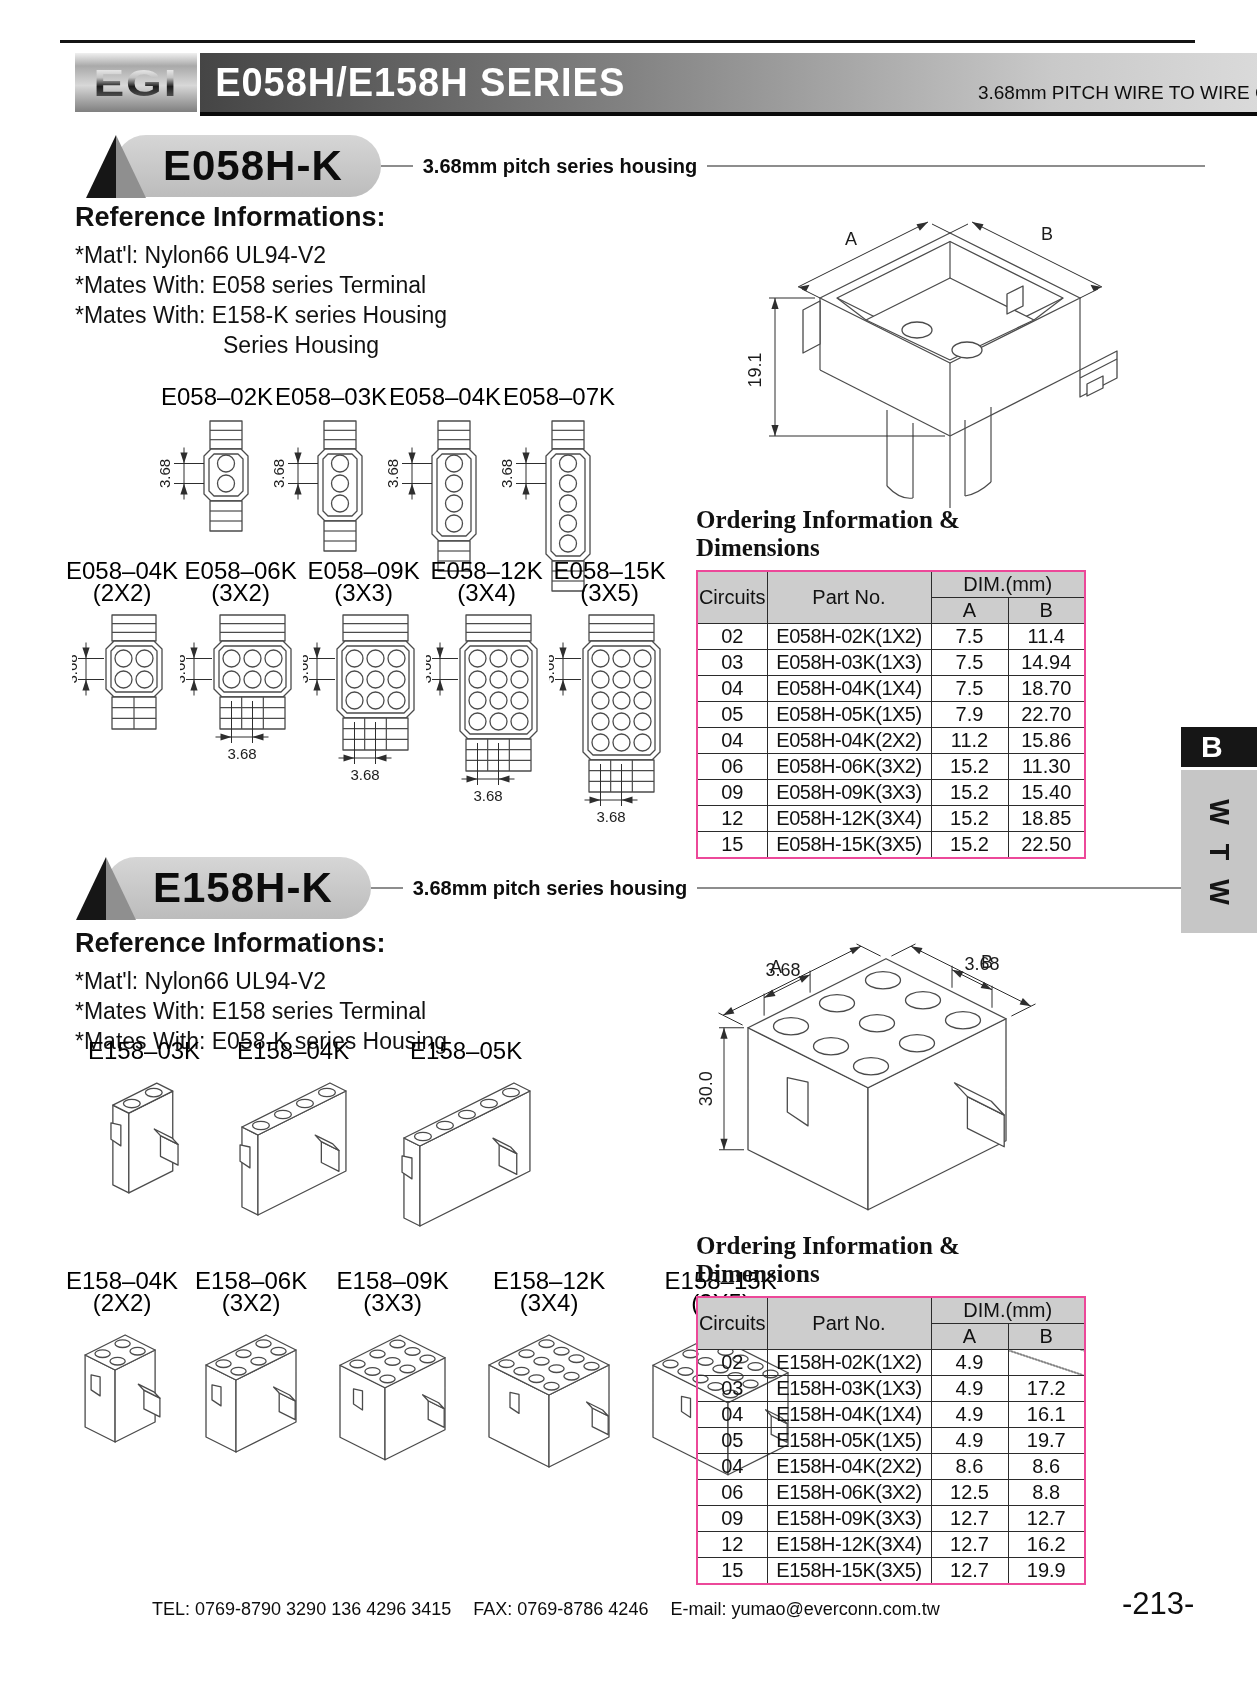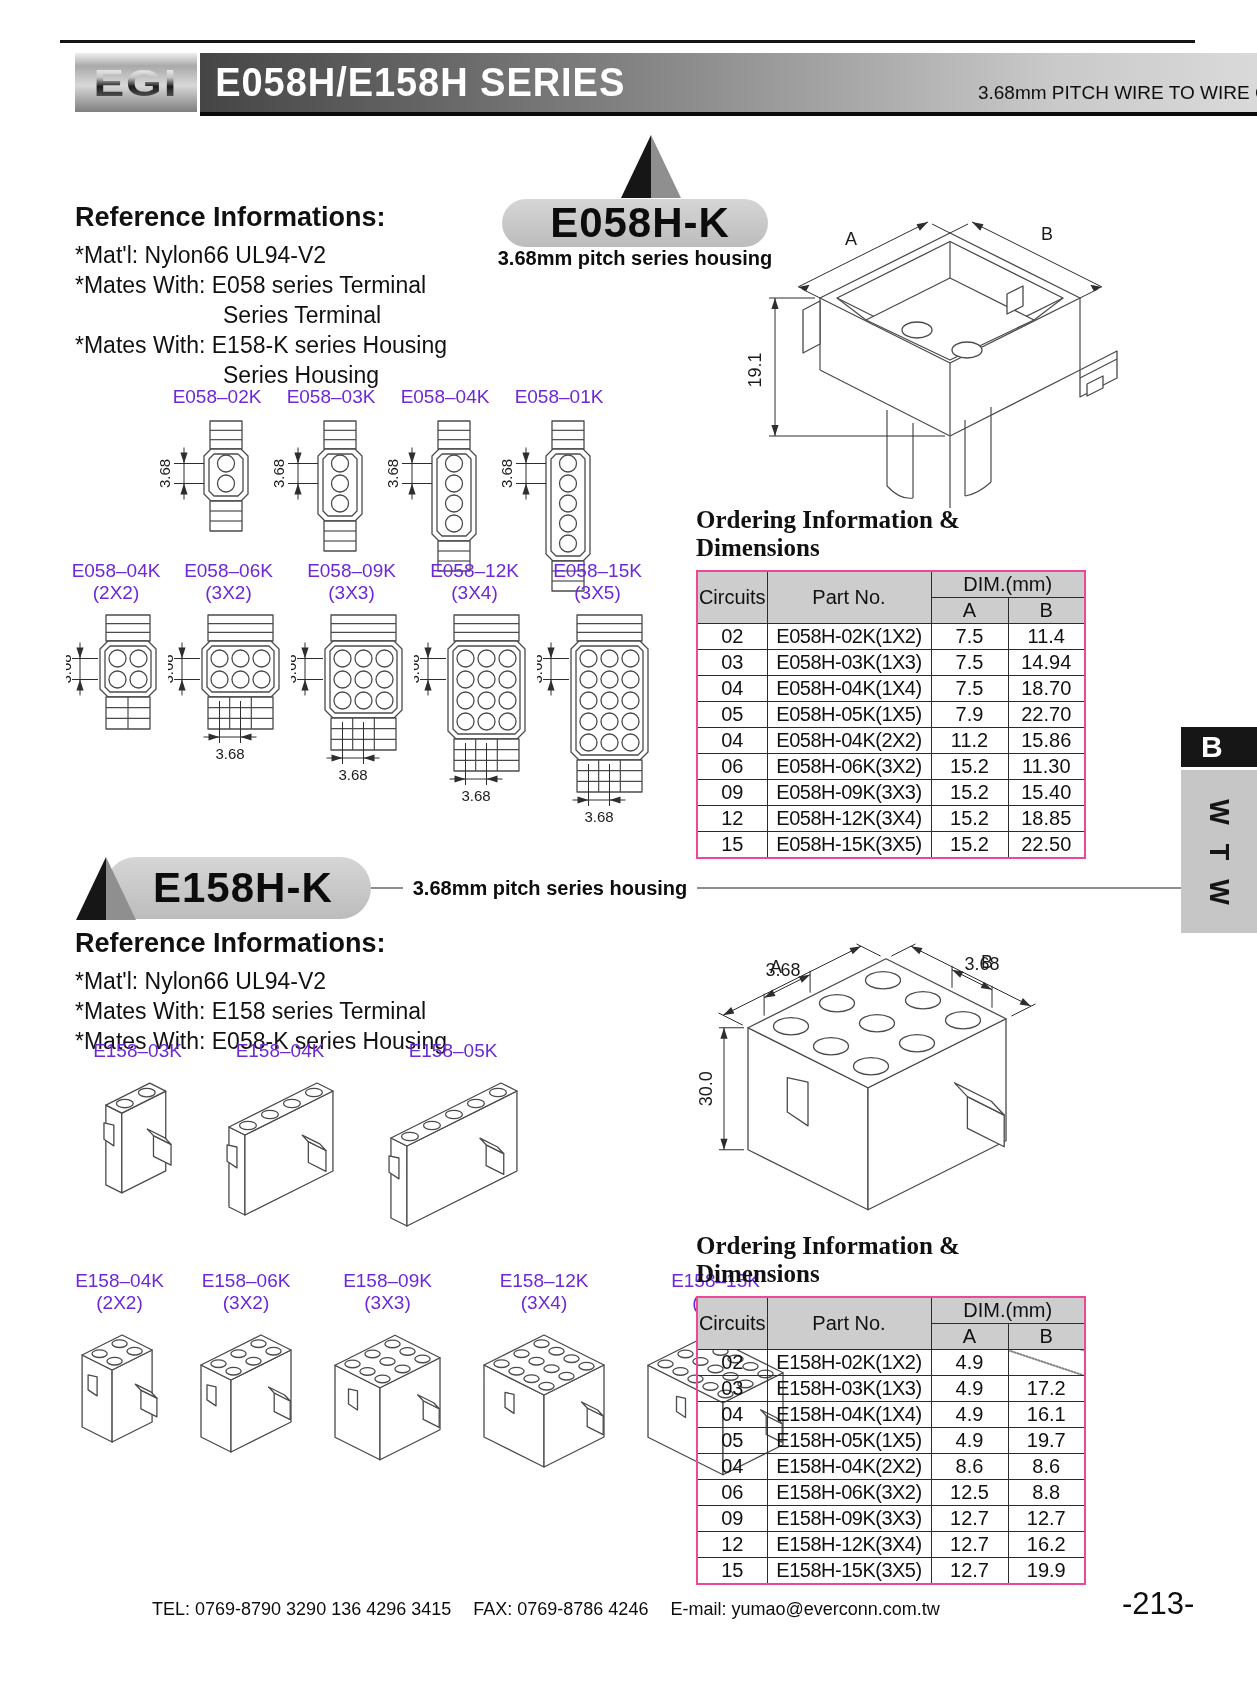--- a/index.html
+++ b/index.html
@@ -86,7 +86,7 @@
     <span class="series-sub">3.68mm PITCH WIRE TO WIRE CONNECTOR</span>
   </div>
 
-  <div class="badge-row" style="left:75px;top:133px;width:1120px;height:66px;flex-direction:column;">
+  <div class="badge-row" style="left:85px;top:133px;width:1120px;height:66px;">
     <svg class="tri" width="62" height="66">
       <polygon points="1,65 31,2 31,65" fill="#161616"></polygon>
       <polygon points="31,2 61,65 31,65" fill="#8f8f8f"></polygon>

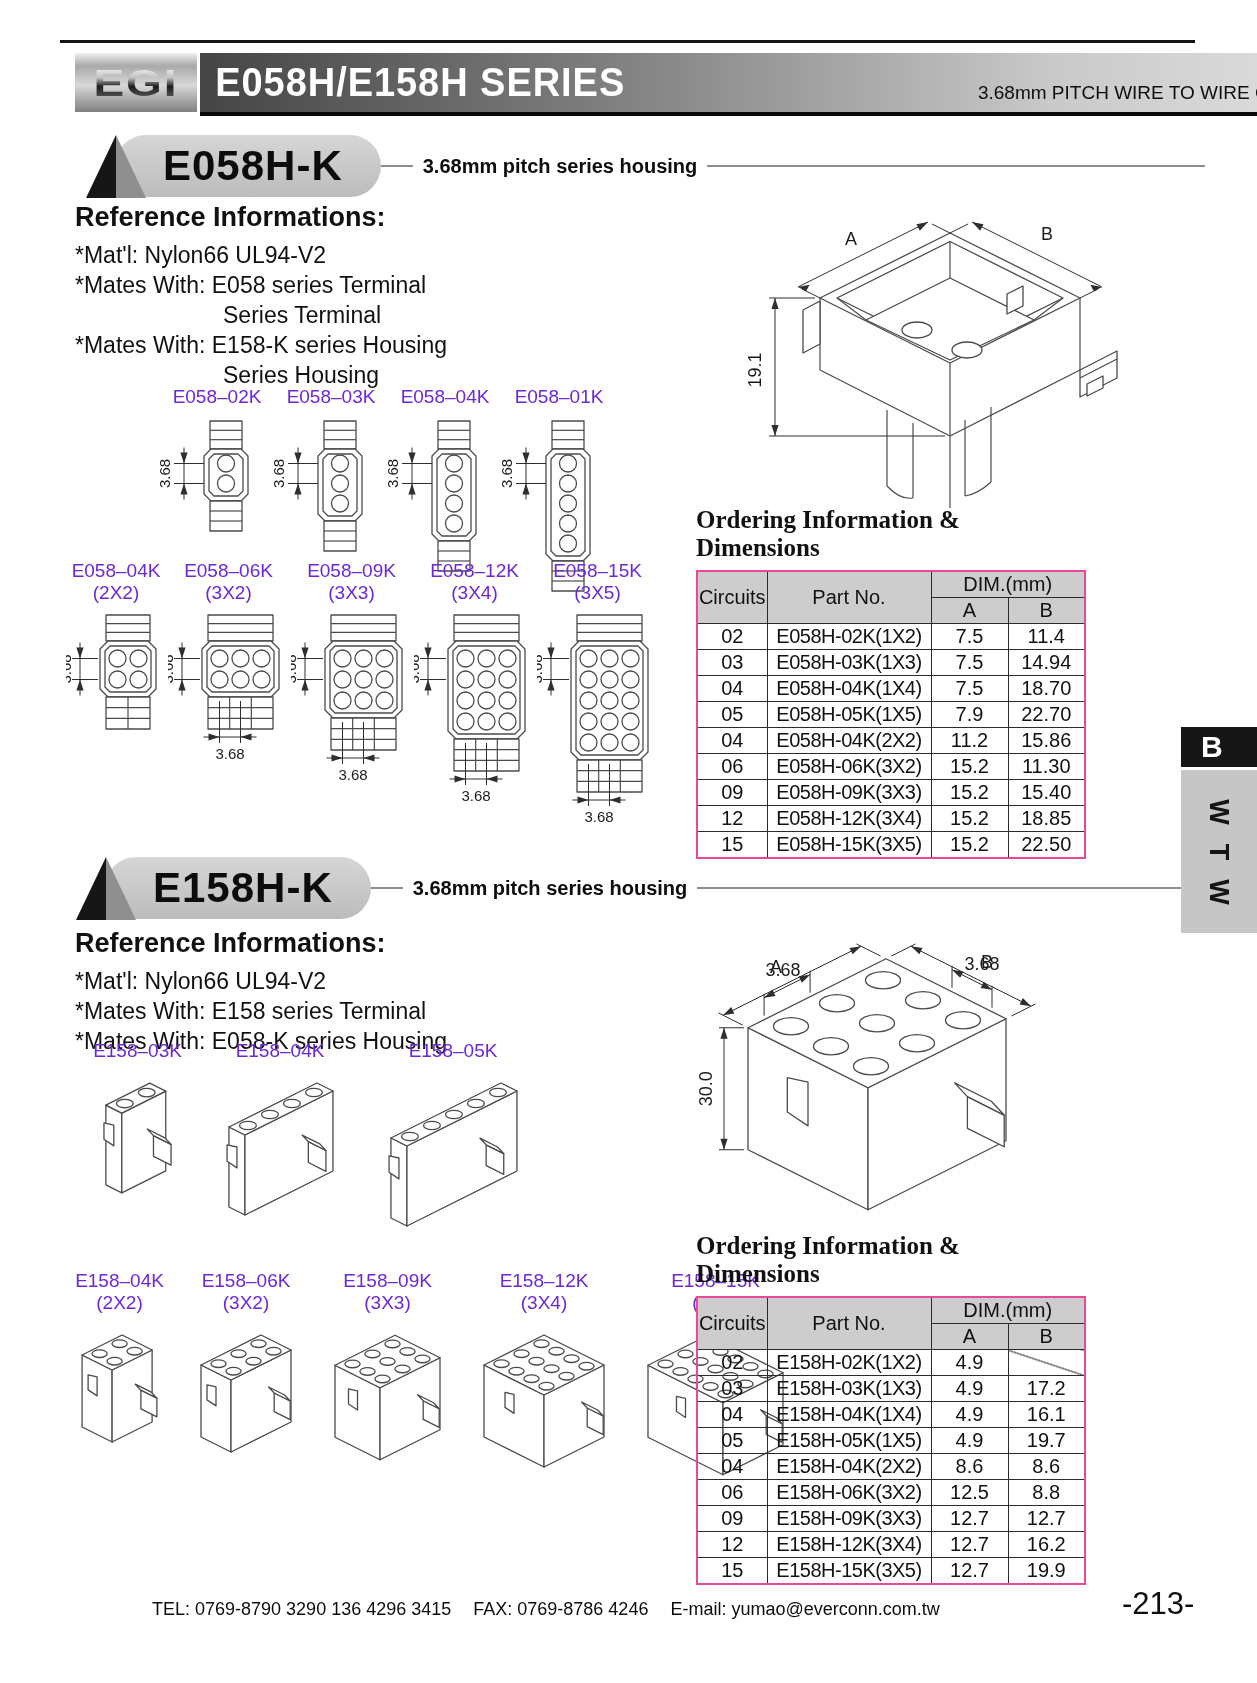--- a/index.html
+++ b/index.html
@@ -104,7 +104,6 @@
     <div id="ref1-lines">
         <div class="ref-line">*Mat'l: Nylon66 UL94-V2</div>
         <div class="ref-line">*Mates With: E058 series Terminal</div>
-        <div class="ref-line indent">Series Terminal</div>
         <div class="ref-line">*Mates With: E158-K series Housing</div>
         <div class="ref-line indent">Series Housing</div>
       </div>

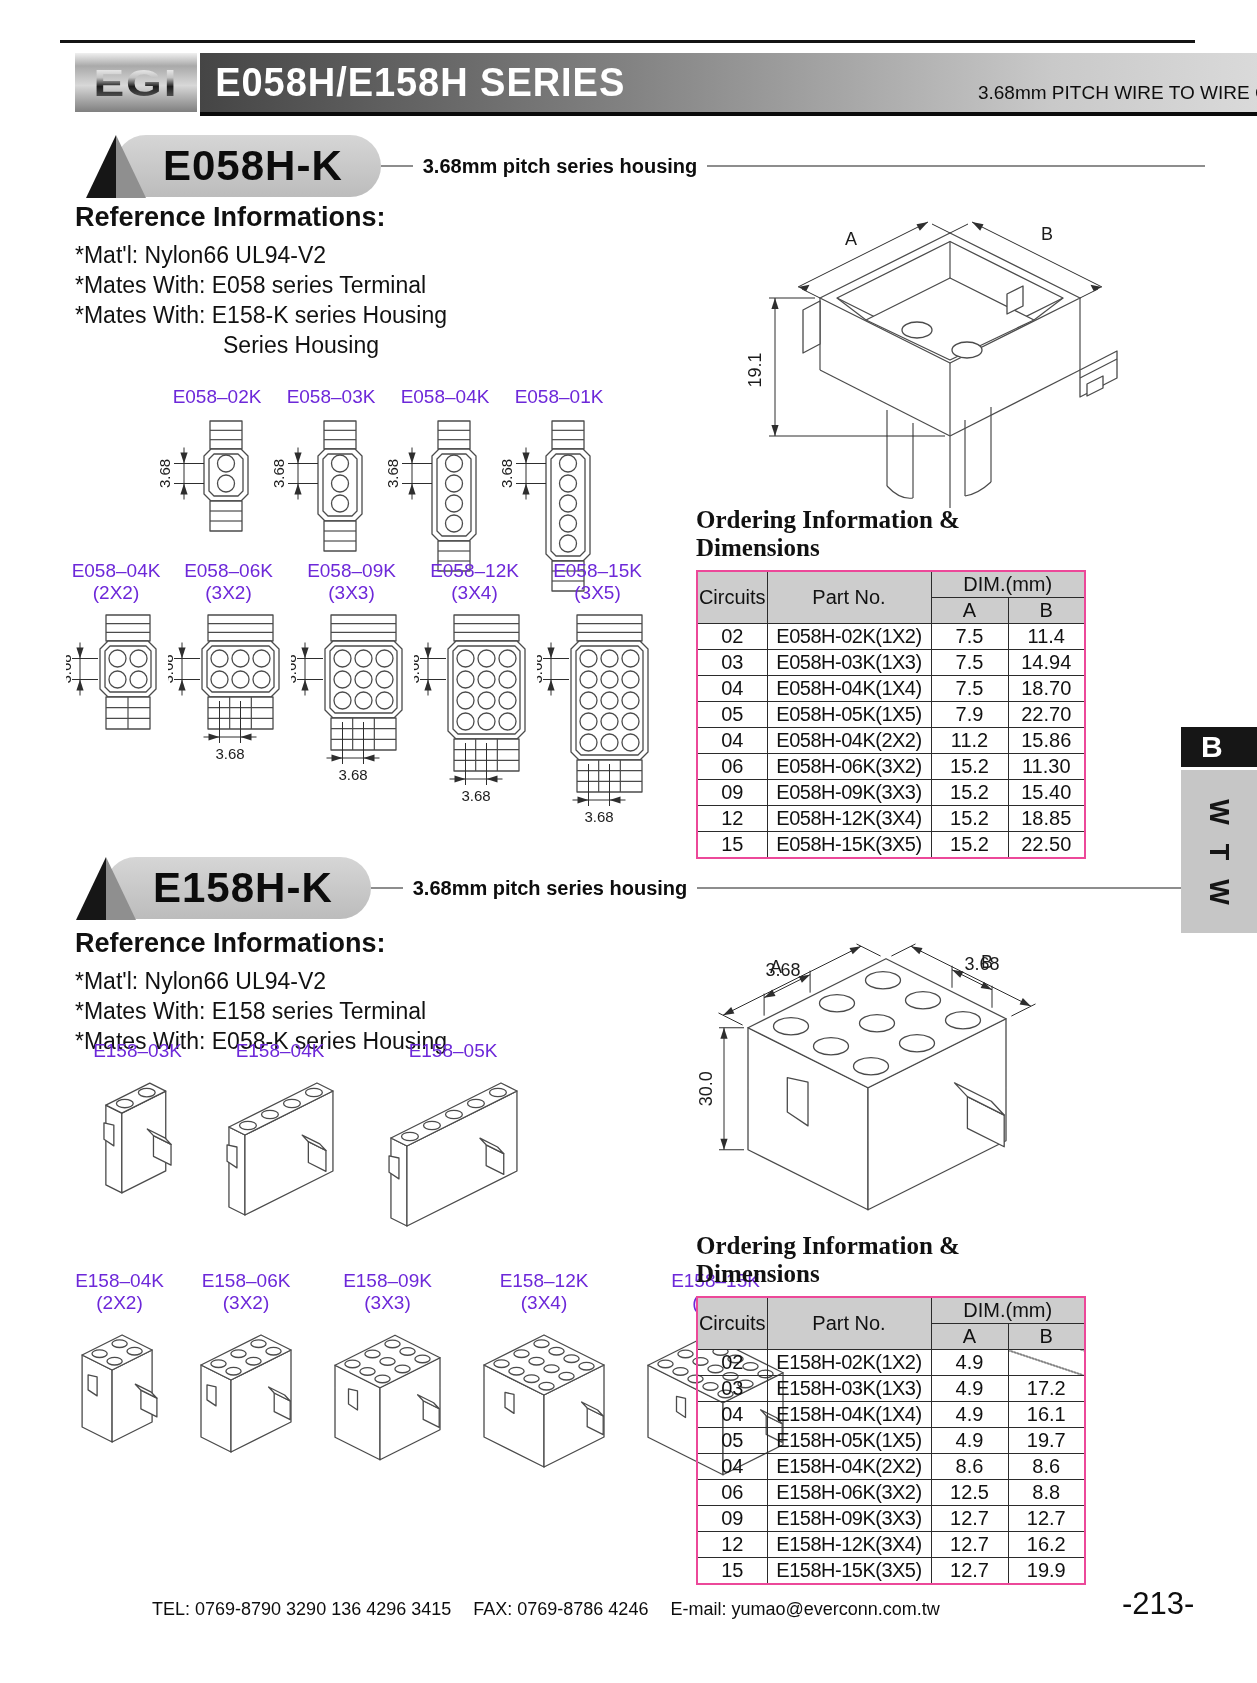--- a/index.html
+++ b/index.html
@@ -39,7 +39,7 @@
 
   .figrow{position:absolute;display:flex;align-items:flex-start;}
   .fig{display:flex;flex-direction:column;align-items:center;}
-  .figlab{font-size:19px;line-height:22px;white-space:nowrap;color:#6d28d9;}
+  .figlab{font-size:24px;line-height:22px;white-space:nowrap;color:#000000;}
   .fig svg{margin-top:5px;}
 
   svg .face{fill:#fff;stroke:#4b4b4b;stroke-width:1.3;stroke-linejoin:round;}

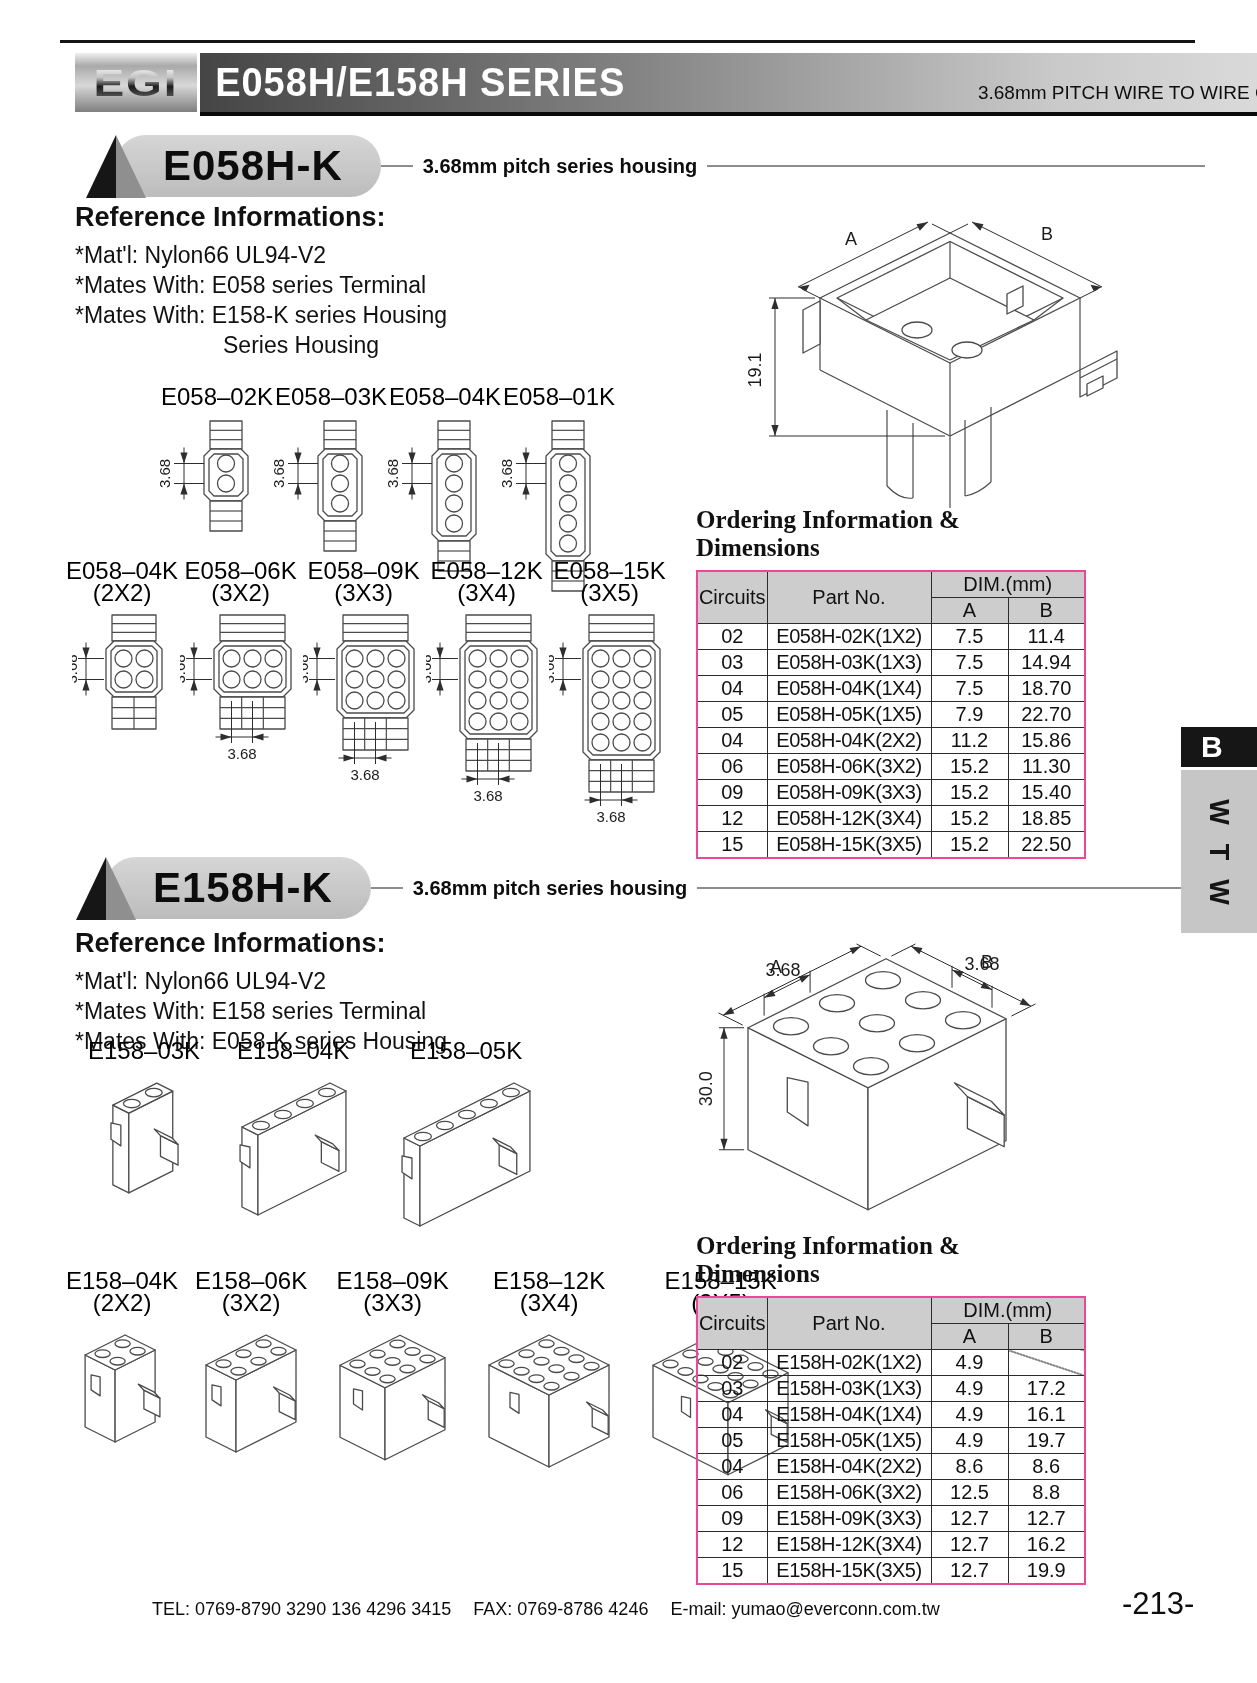--- a/index.html
+++ b/index.html
@@ -177,7 +177,7 @@
         </svg>
       </div>
       <div class="fig">
-        <div class="figlab">E058–01K</div>
+        <div class="figlab">E058–07K</div>
         <svg width="114" height="184" viewBox="0 0 114 184">
           <rect x="50" y="8" width="32" height="28" class="face"></rect>
           <line x1="50" y1="17.333333333333336" x2="82" y2="17.333333333333336" class="ln"></line>

